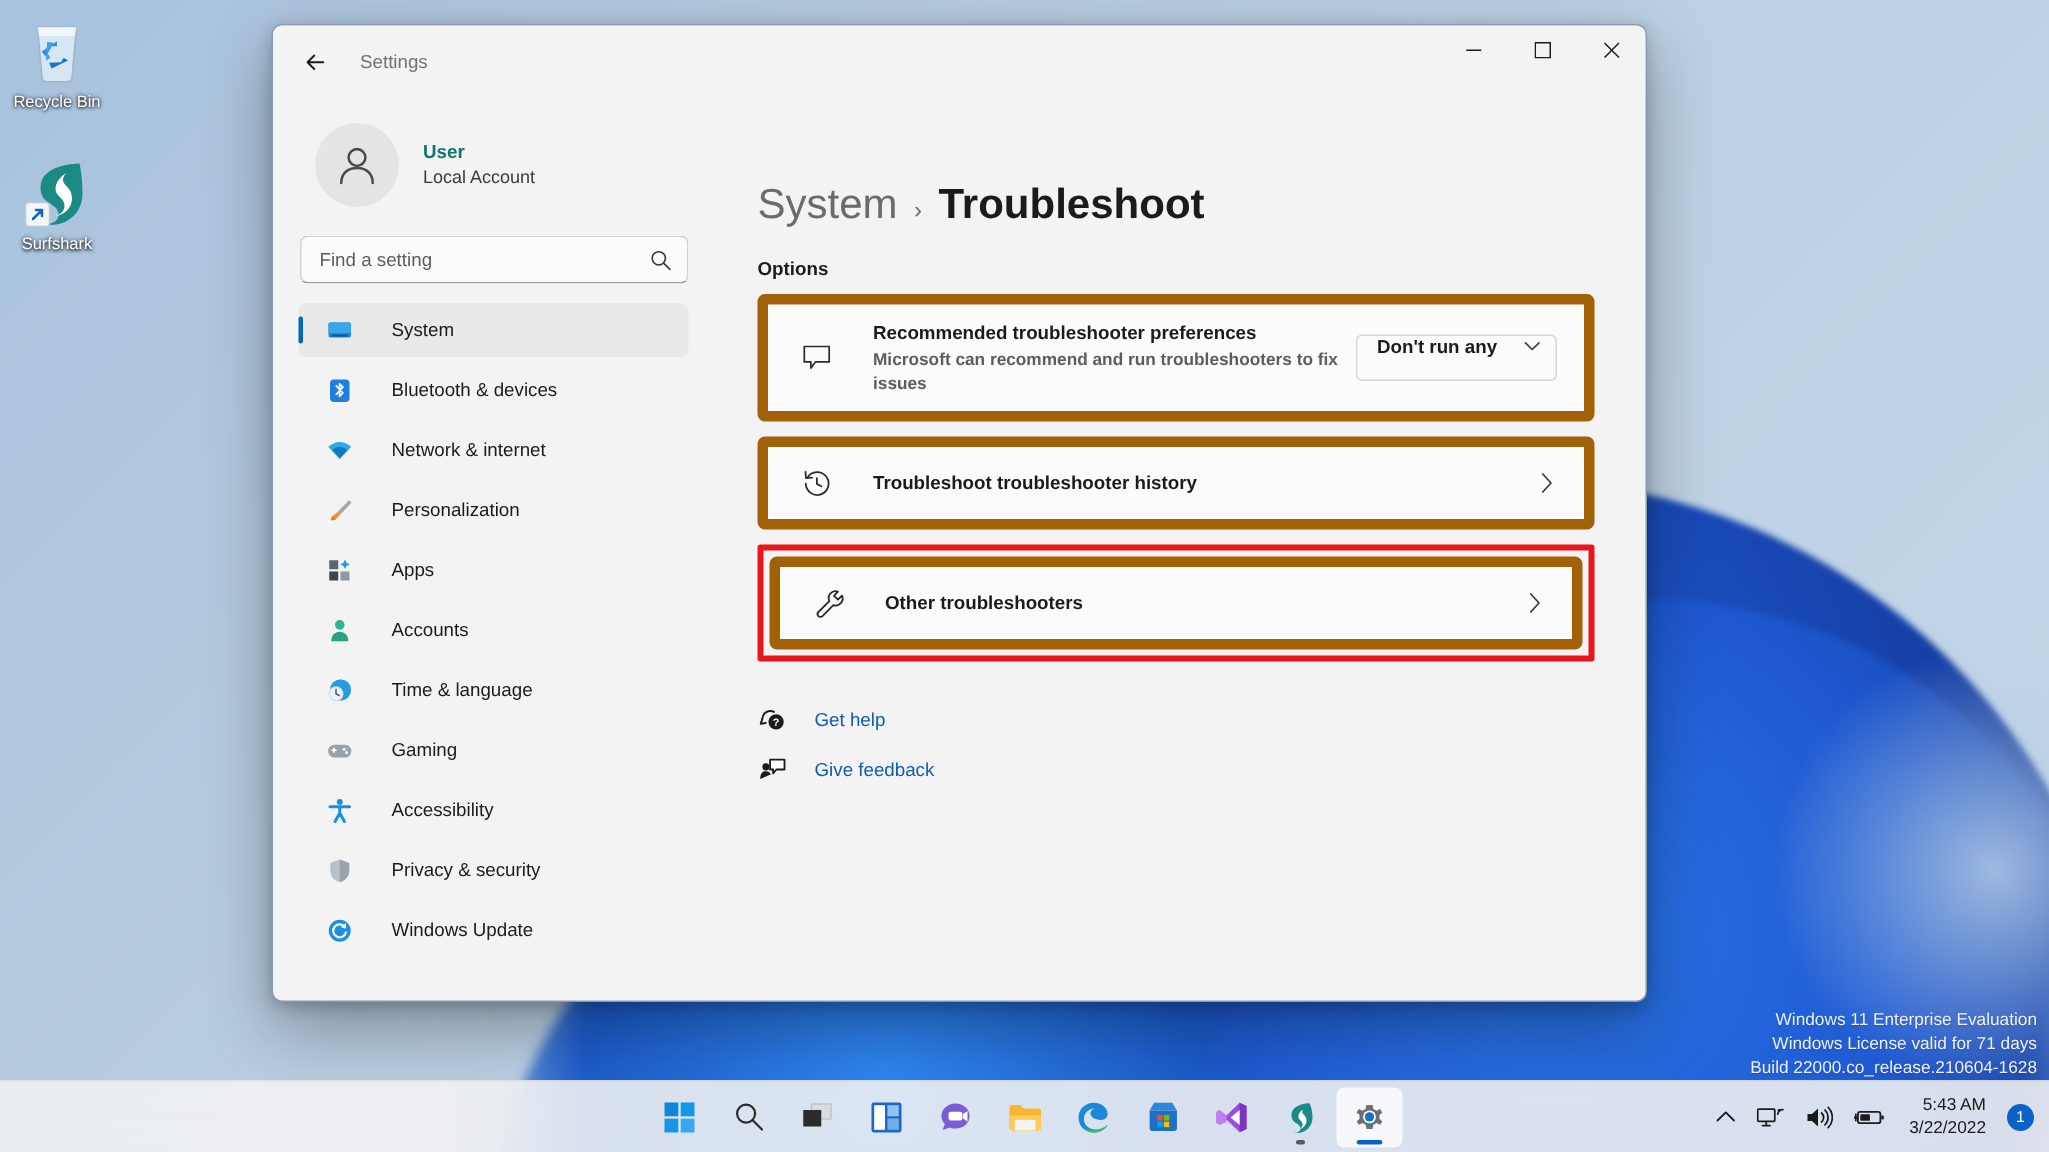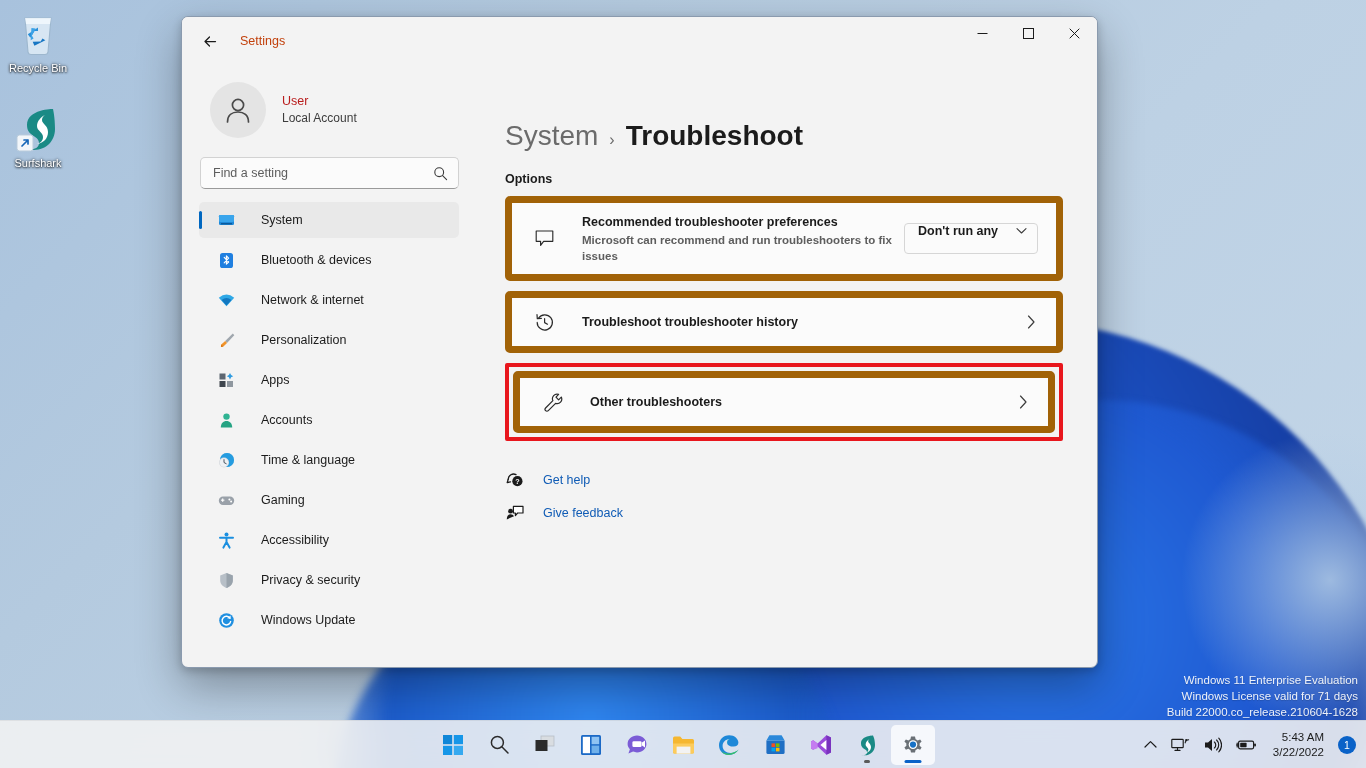--- a/index.html
+++ b/index.html
@@ -97,7 +97,7 @@
   #app-title {
     margin-left: 13px;
     font-size: 12.5px;
-    color: #c2410c;
+    color: #737373;
   }
   .wincontrols { margin-left: auto; display: flex; height: 48px; }
   .wc {

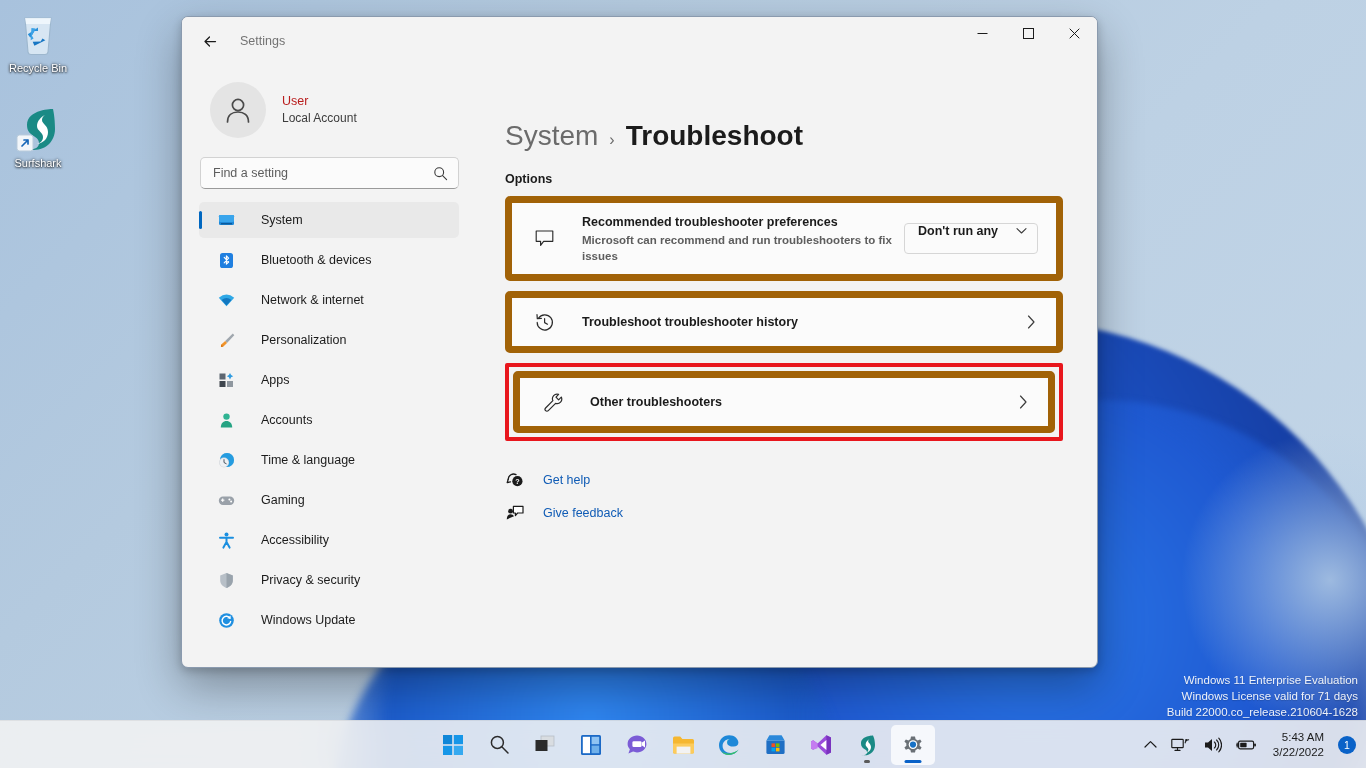--- a/index.html
+++ b/index.html
@@ -129,7 +129,7 @@
     flex: 0 0 56px;
   }
   #account-text { margin-left: 16px; }
-  #account-name { font-size: 12.5px; font-weight: normal; color: #b91c1c; line-height: 17px; }
+  #account-name { font-size: 12.5px; font-weight: bold; color: #0f766e; line-height: 17px; }
   #account-type { font-size: 12px; color: #3c3c3c; line-height: 17px; }
 
   #search-wrap {

